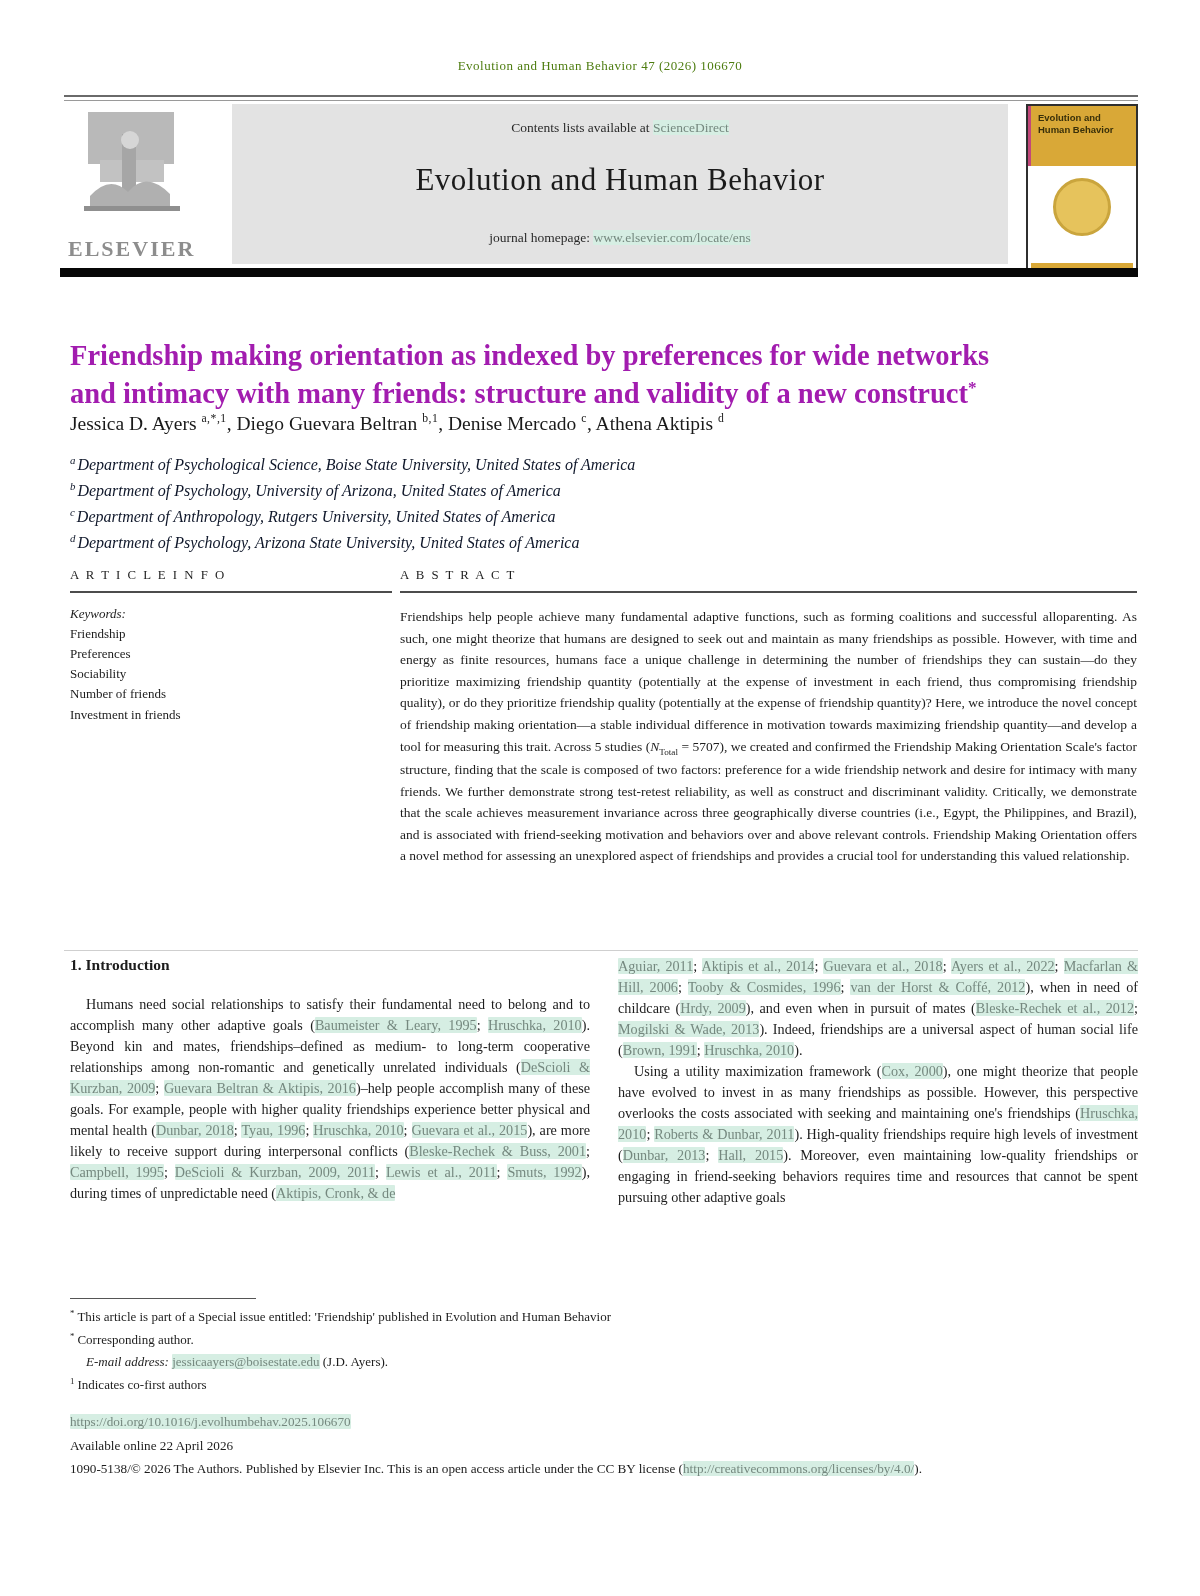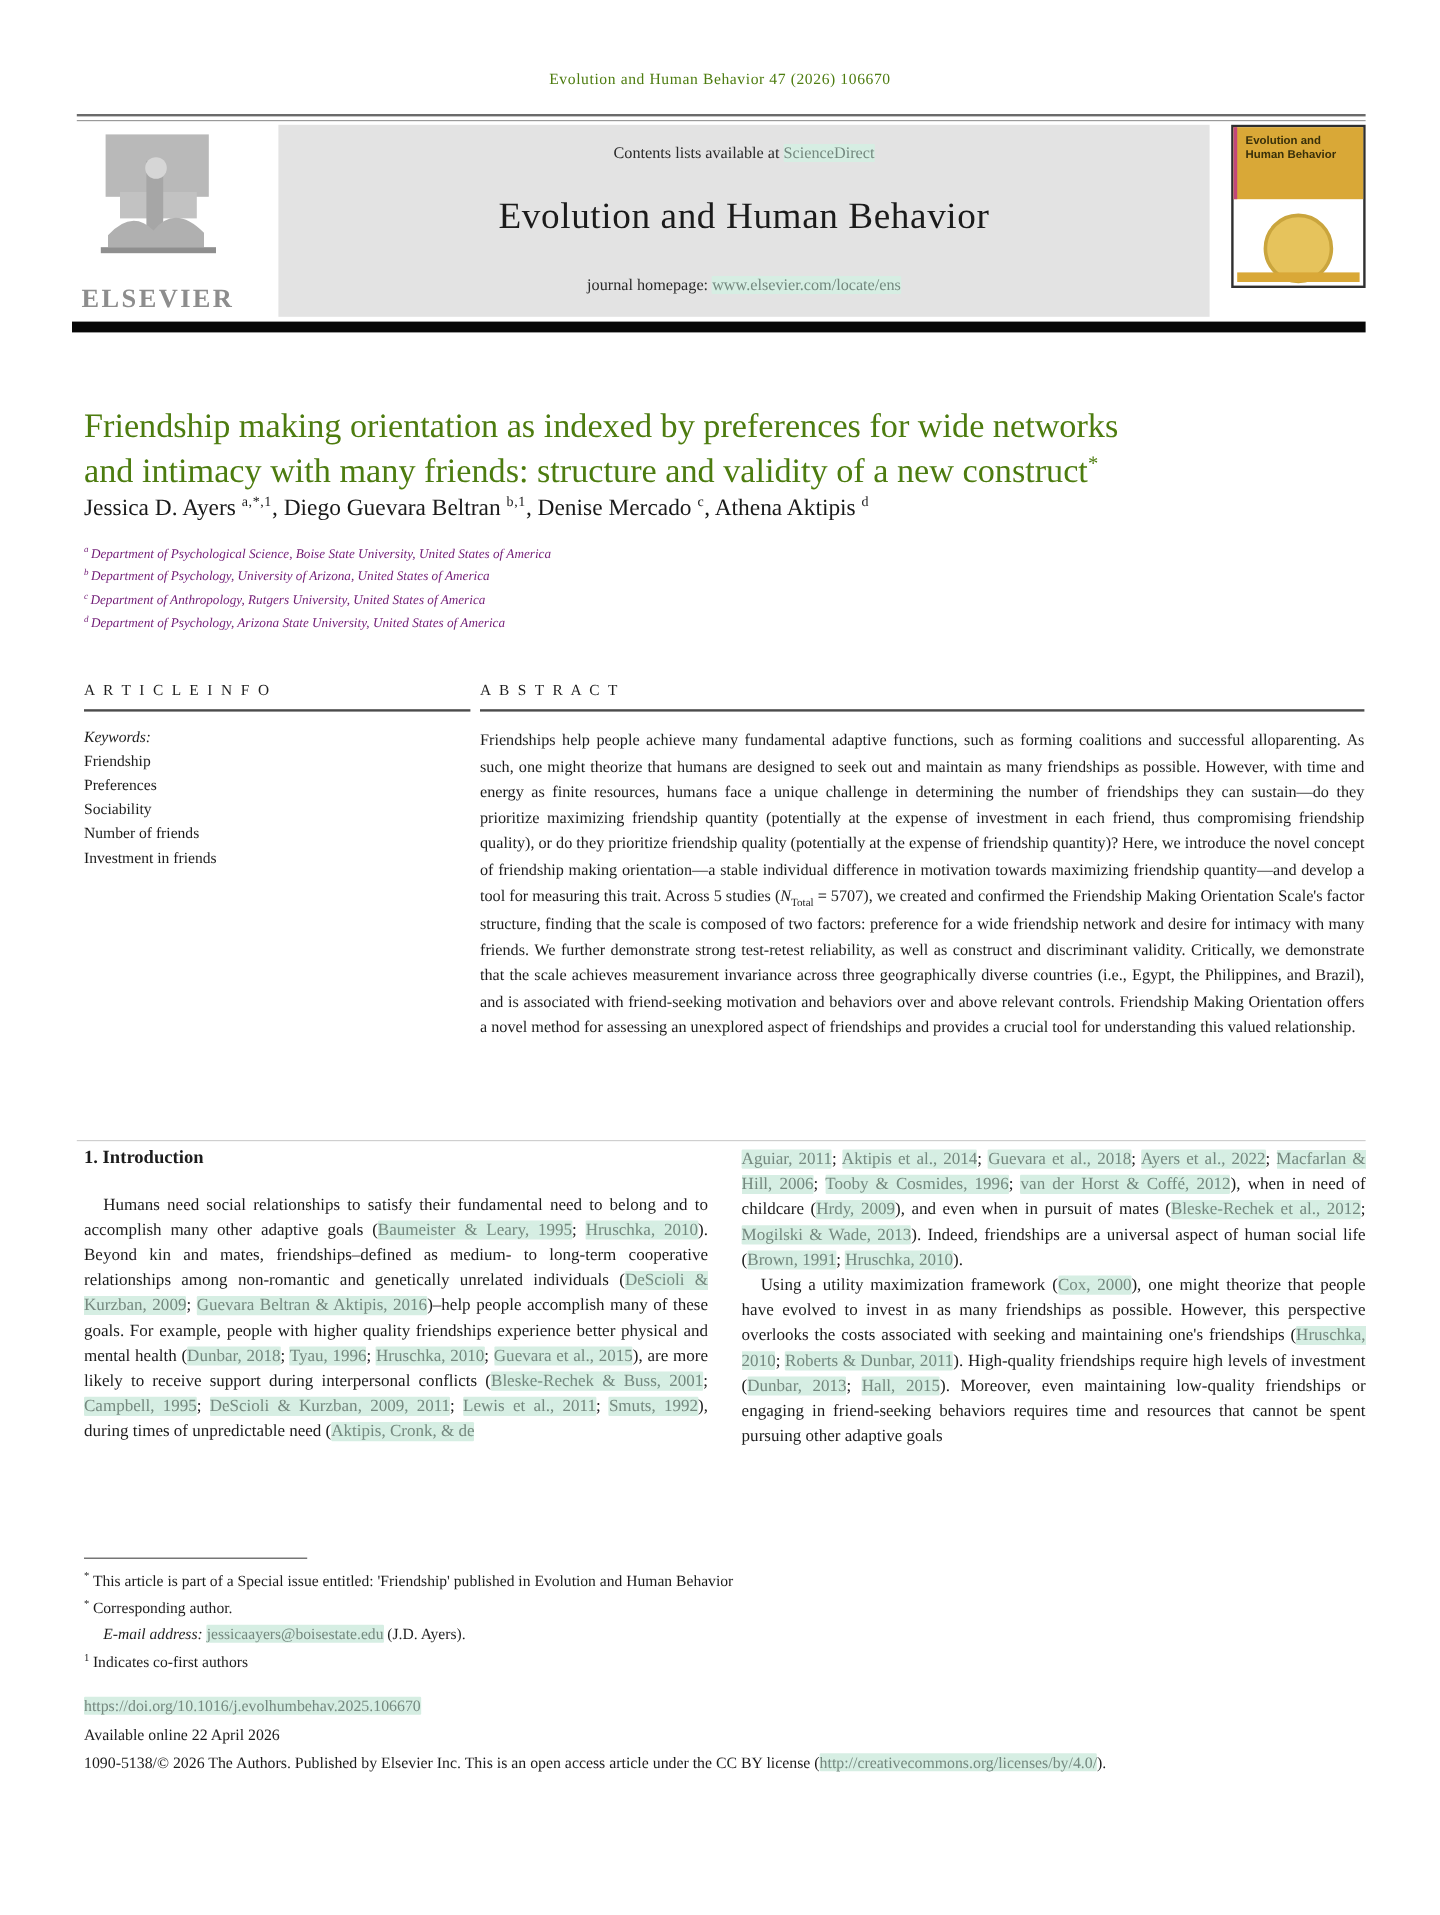--- a/index.html
+++ b/index.html
@@ -29,7 +29,7 @@
   .homepage-line { font-size:13.5px; margin-top:32px; color:#2a2a2a; }
   .cover-col { width:130px; display:flex; justify-content:flex-end; }
   .cover {
-    width:112px; height:136px; border:2px solid #2f2f2f; background:#fff;
+    width:112px; height:172px; border:2px solid #2f2f2f; background:#fff;
     position:relative; box-sizing:border-box;
   }
   .cover-banner {

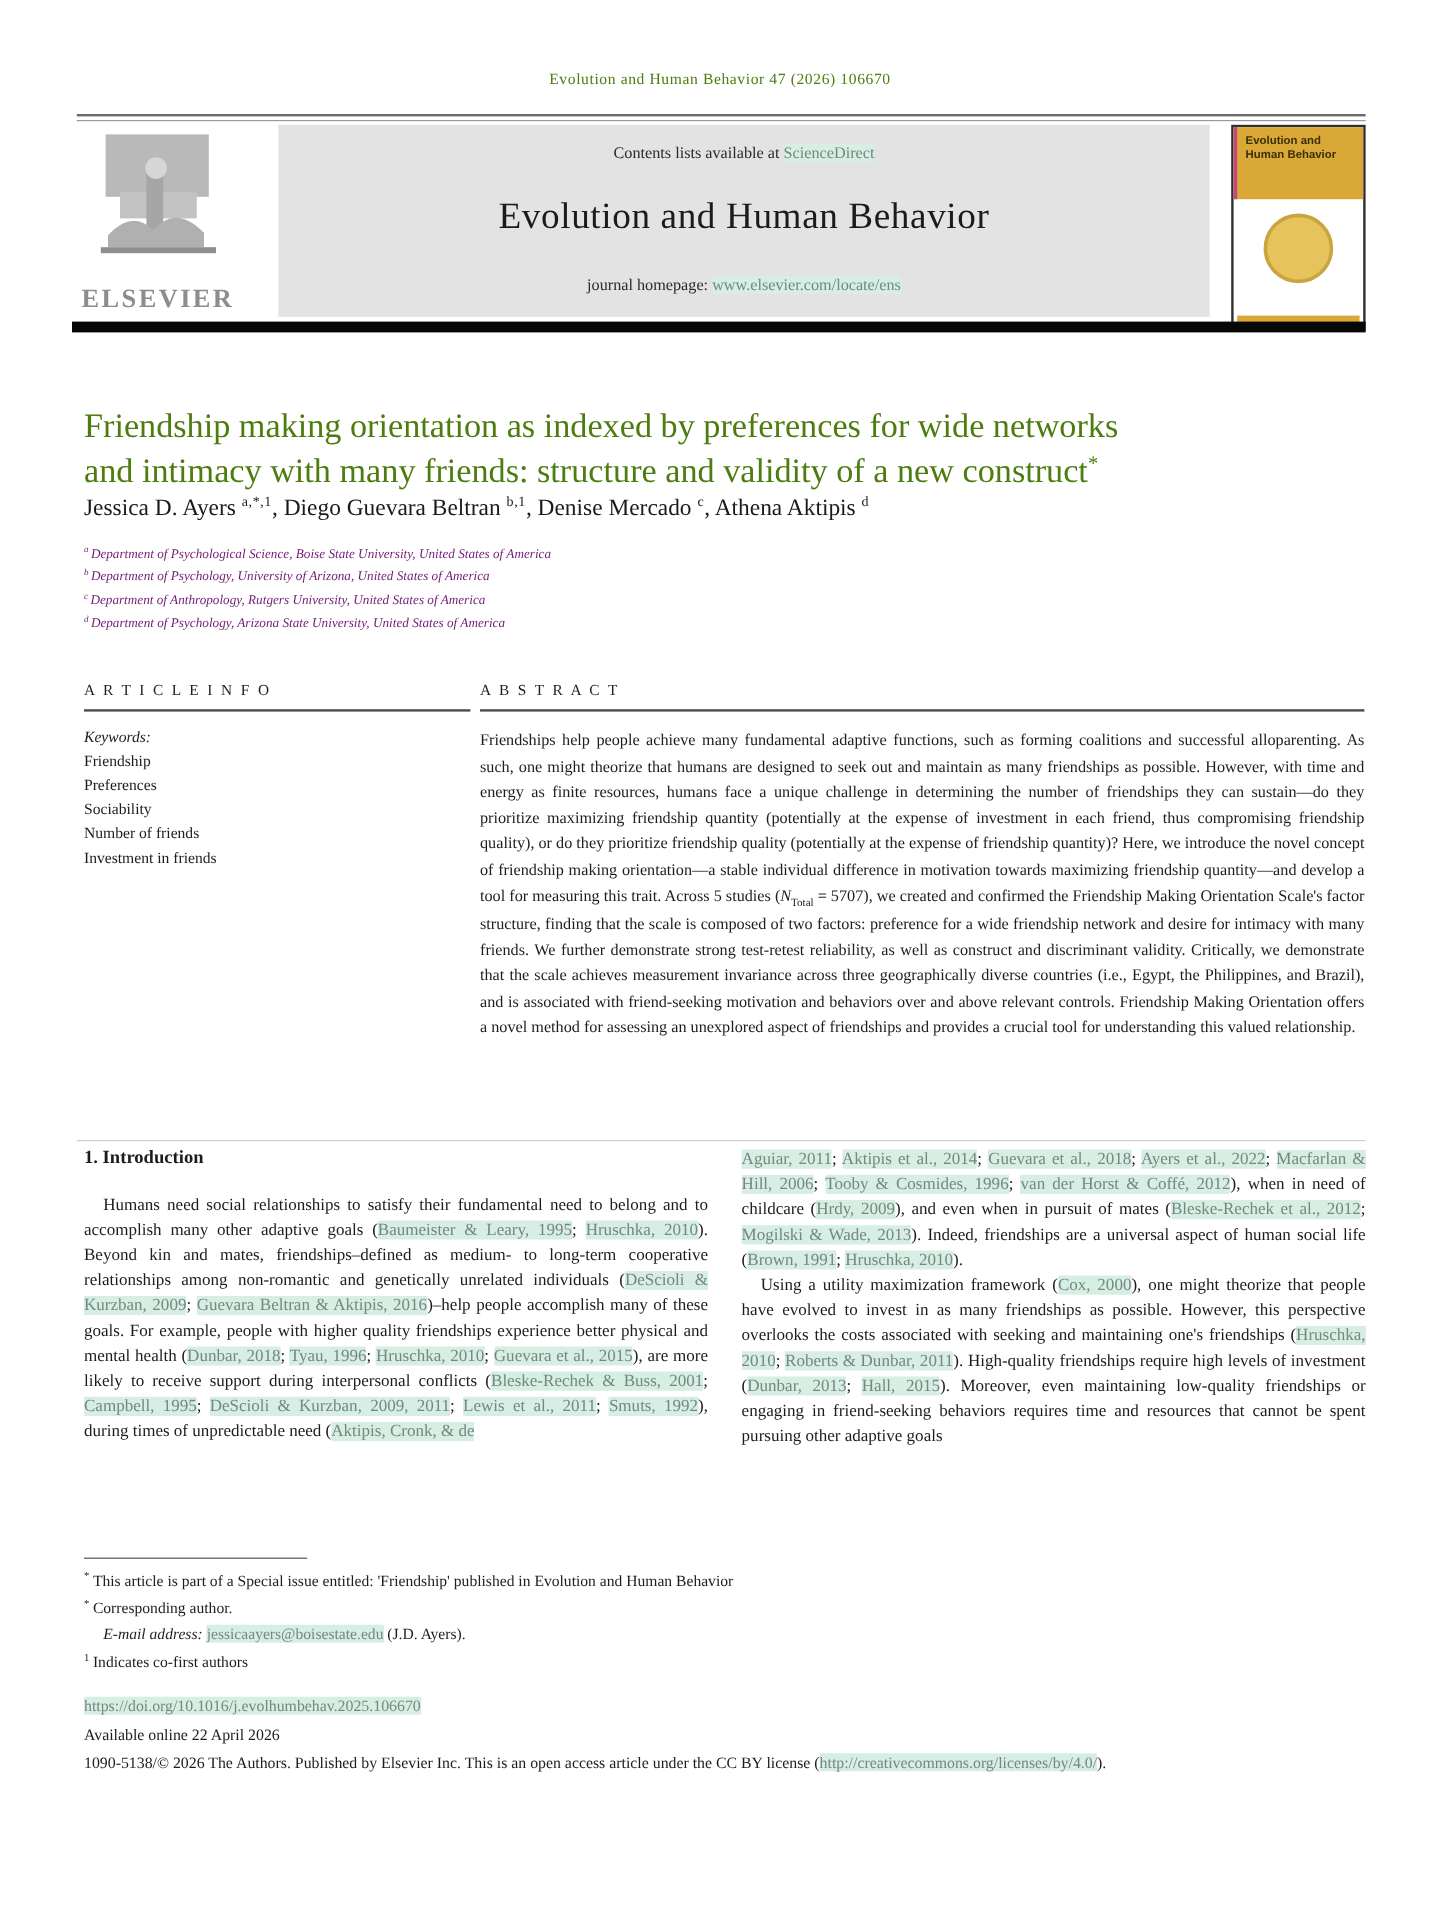--- a/index.html
+++ b/index.html
@@ -49,7 +49,7 @@
 
   .title {
     position:absolute; top:318px; left:70px; width:1050px;
-    font-size:28.5px; font-weight:400; line-height:1.34; color:#4d7c0f;
+    font-size:28.5px; font-weight:700; line-height:1.34; color:#a21caf;
   }
   .authors { position:absolute; top:412px; left:70px; width:1050px; font-size:19.5px; color:#1a1a1a; }
   .affiliations {

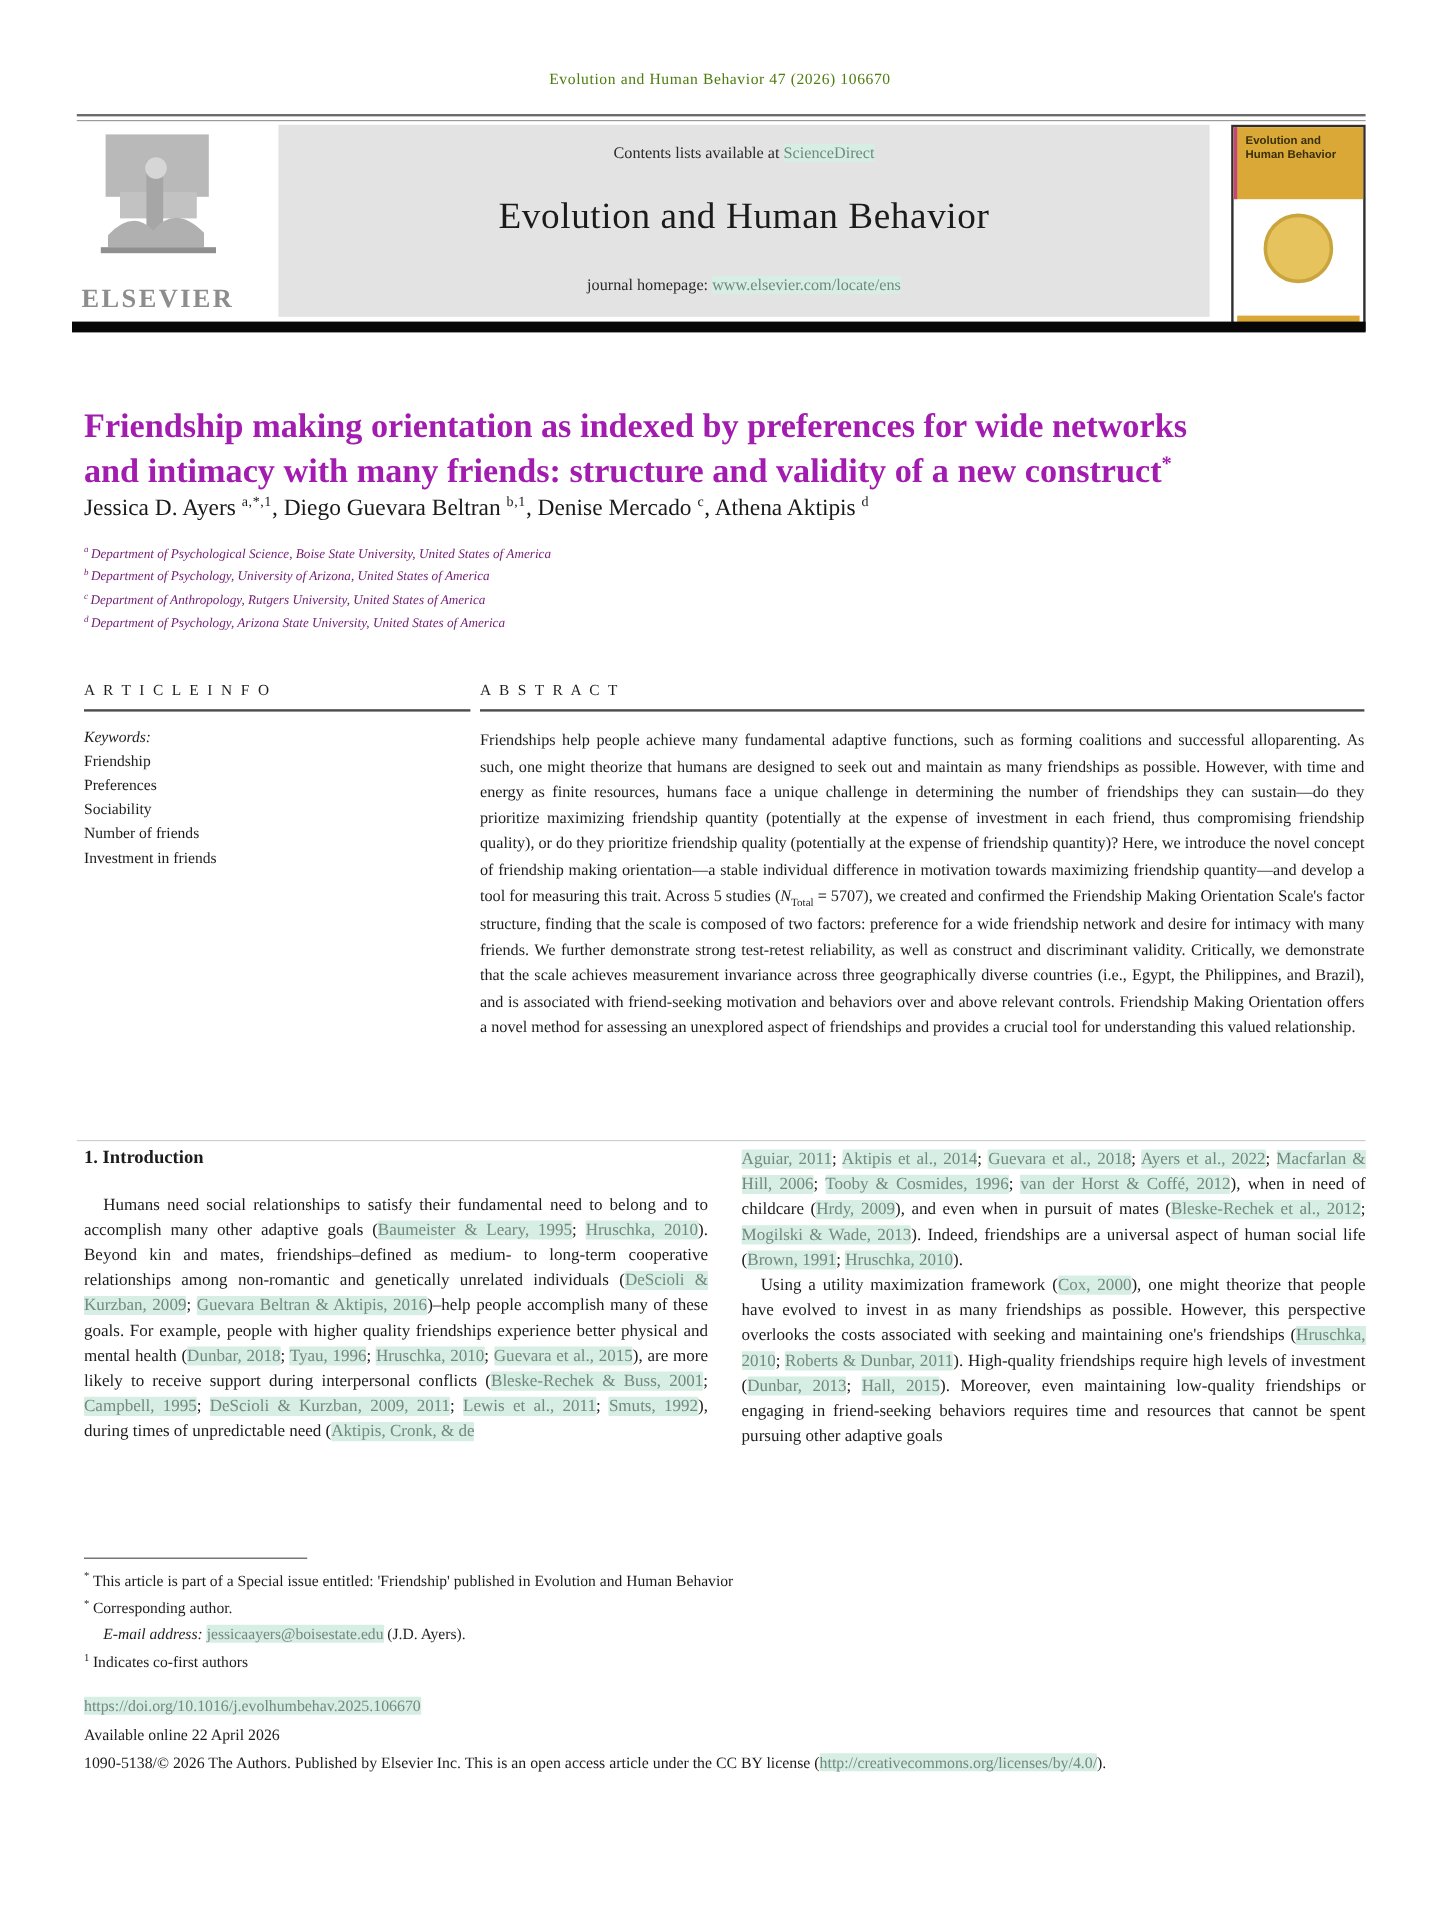--- a/index.html
+++ b/index.html
@@ -54,7 +54,7 @@
   .authors { position:absolute; top:412px; left:70px; width:1050px; font-size:19.5px; color:#1a1a1a; }
   .affiliations {
     position:absolute; top:452px; left:70px; width:1050px;
-    font-style:italic; font-size:11px; line-height:1.6; color:#701a75;
+    font-style:italic; font-size:16px; line-height:1.6; color:#0f172a;
   }
   .affiliations div sup { font-size:0.68em; margin-right:2px; }
 

